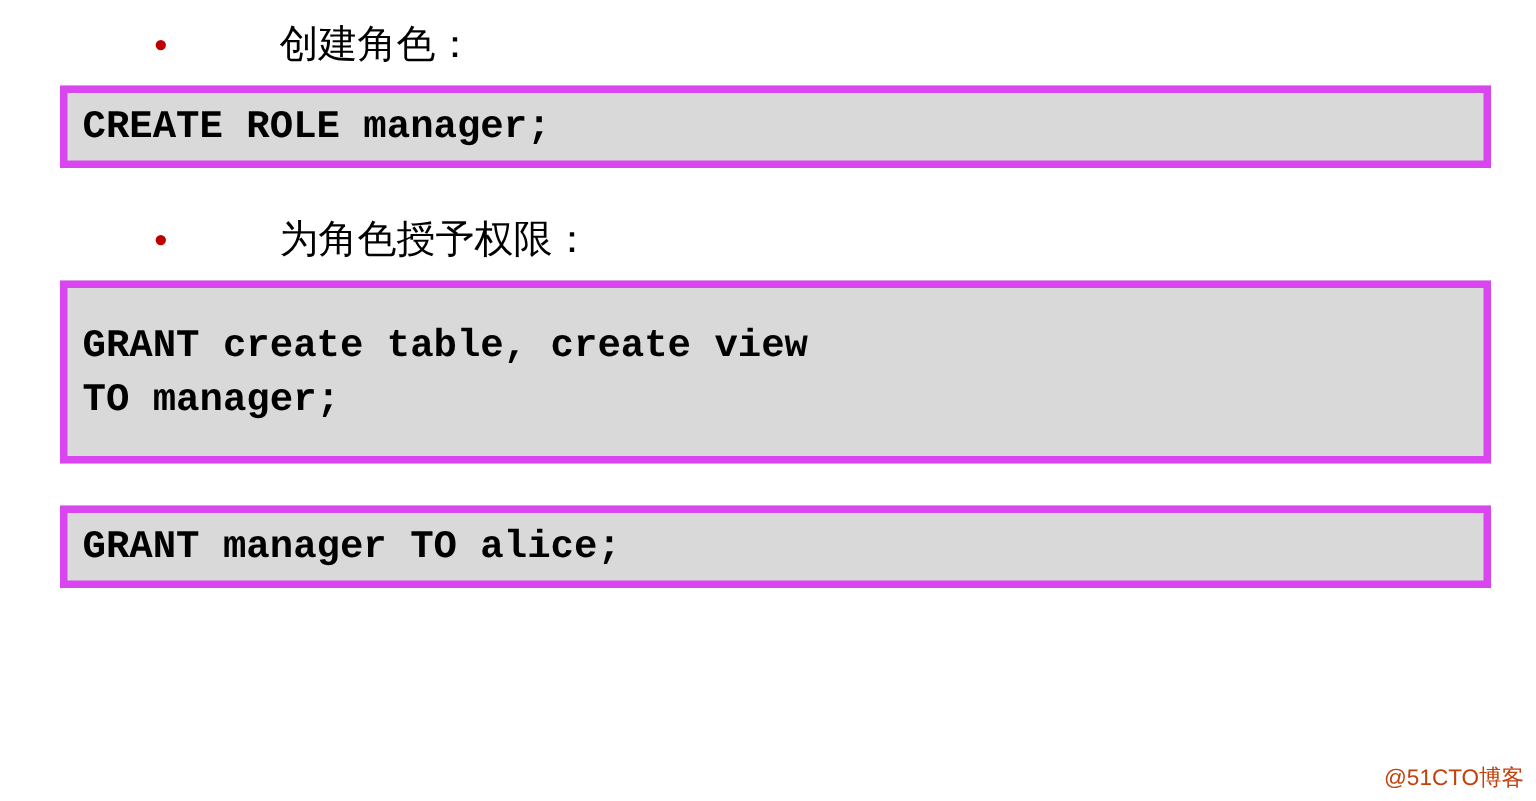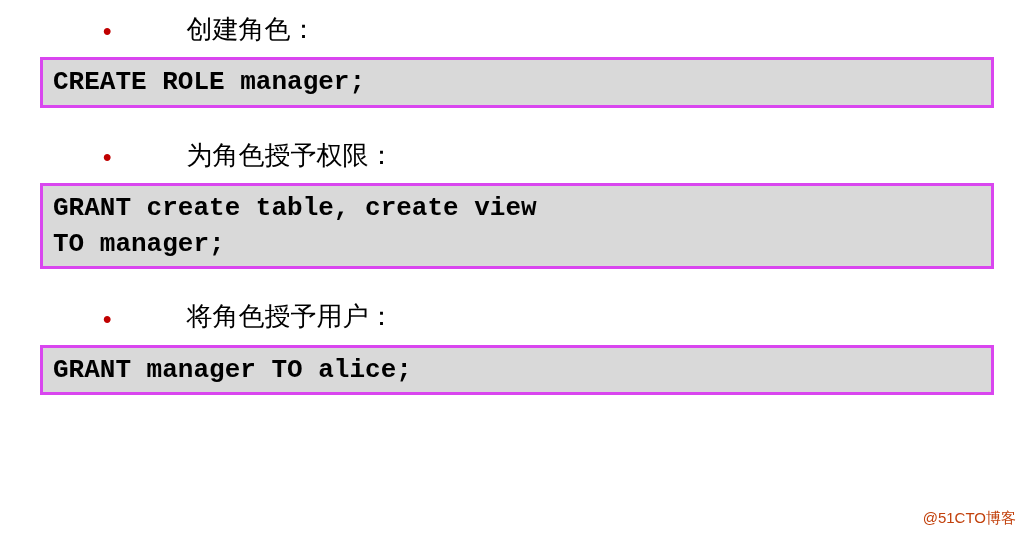--- a/index.html
+++ b/index.html
@@ -41,7 +41,7 @@
     .code-box {
       margin-left: 20px;
       margin-right: 10px;
-      border: 3px solid #d946ef;
+      border: 5px solid #d946ef;
       background: #d9d9d9;
       padding: 4px 10px;
       font-family: "Courier New", monospace;

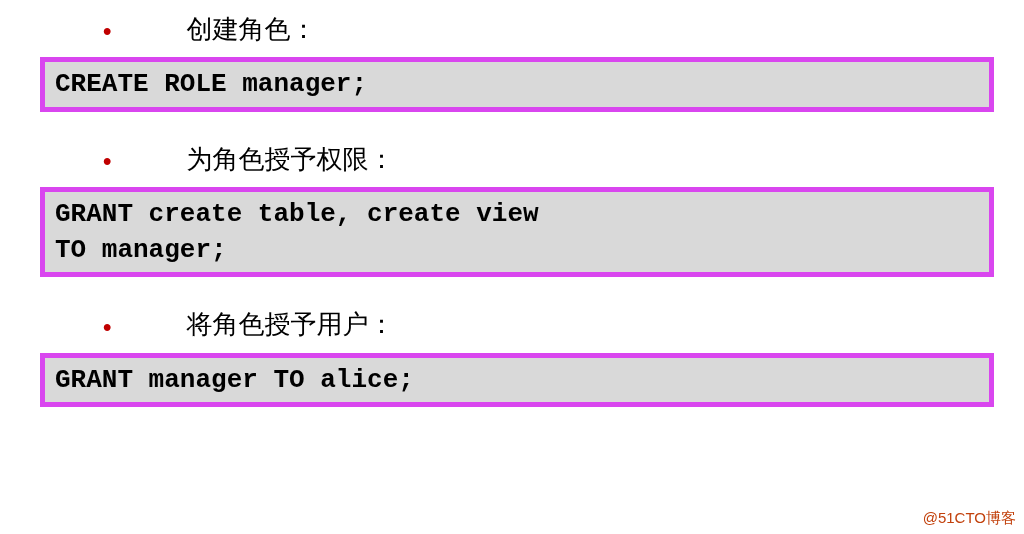--- a/index.html
+++ b/index.html
@@ -52,7 +52,7 @@
       white-space: pre-wrap;
     }
     .code-box.tall {
-      padding: 4px 10px;
+      padding: 20px 10px;
     }
     .watermark {
       position: absolute;

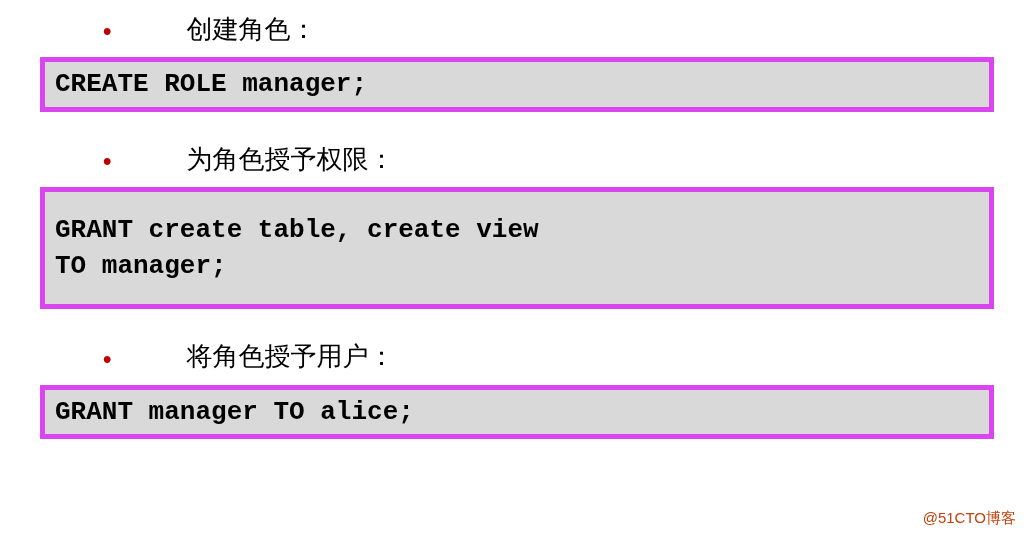--- a/index.html
+++ b/index.html
@@ -82,9 +82,6 @@
 </div>
 
 <div class="section">
-  <div class="bullet-line">
-    <span class="bullet">•</span><span class="bullet-text">将角色授予用户：</span>
-  </div>
   <div class="code-box">GRANT manager TO alice;</div>
 </div>
 

